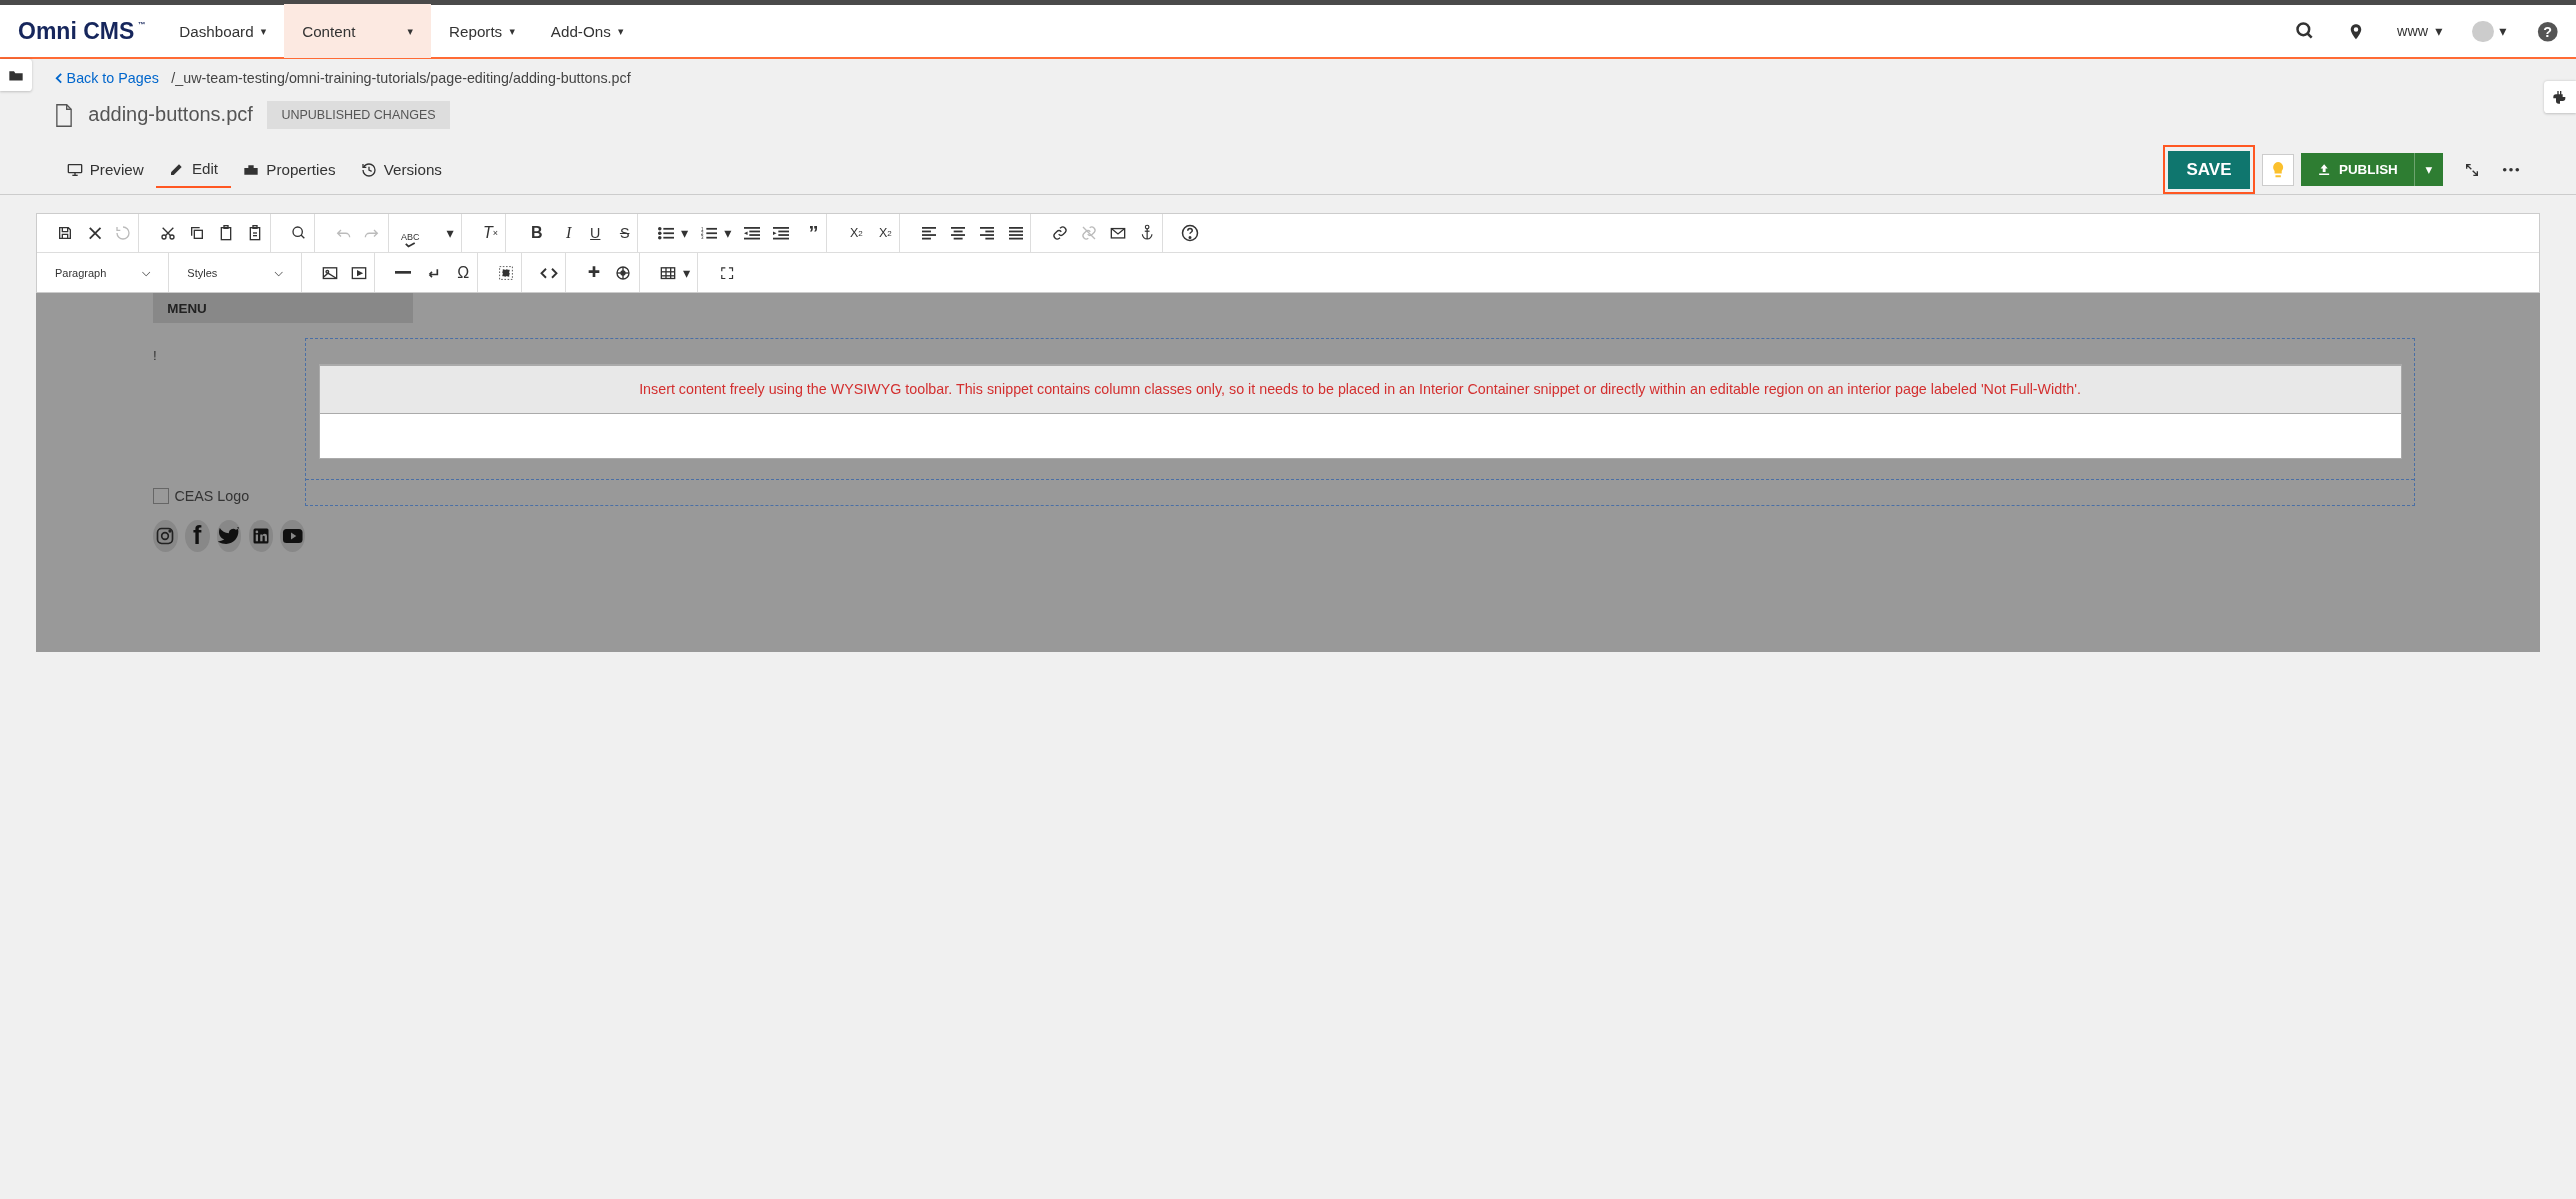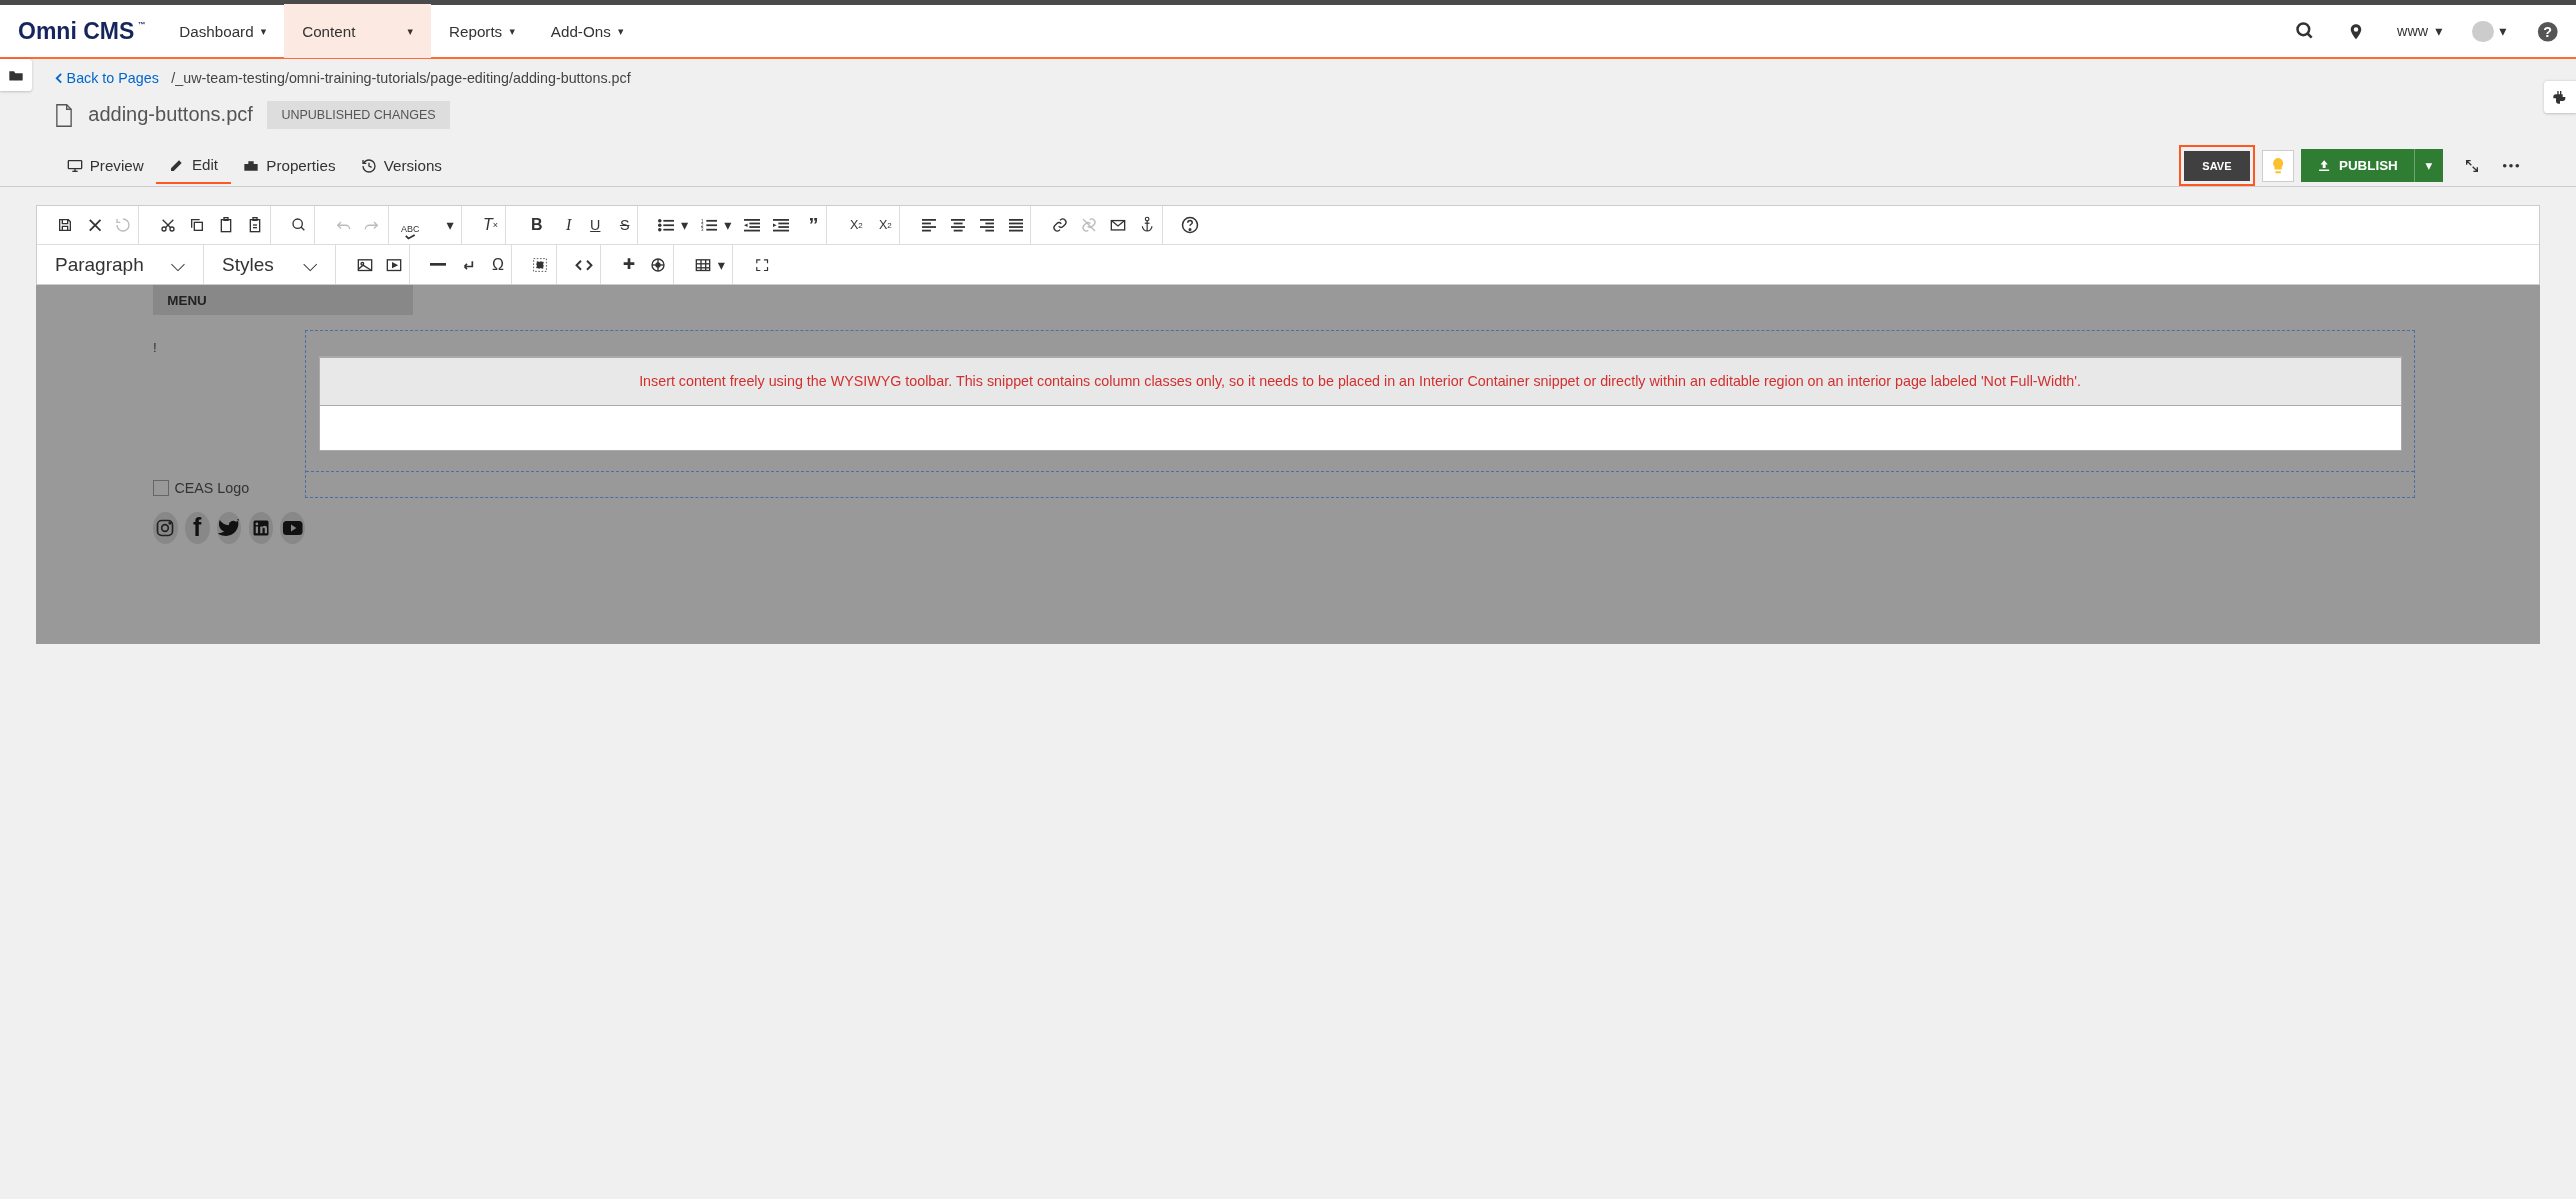--- a/index.html
+++ b/index.html
@@ -34,7 +34,7 @@
 .tab-icon { width: 16px; height: 16px; }
 
 .actions-right { margin-left: auto; display: flex; align-items: center; gap: 7.2px; }
-.save-btn { background: #404040; color: #fff; border: none; padding: 9px 18px; font-size: 11px; font-weight: 600; cursor: pointer; }
+.save-btn { background: #0f766e; color: #fff; border: none; padding: 9px 18px; font-size: 17px; font-weight: 600; cursor: pointer; }
 .save-wrap { border: 2.7px solid #ff5722; padding: 3.6px; }
 .bulb-btn { width: 32px; height: 32px; border: 0.9px solid #ccc; background: #fff; display: flex; align-items: center; justify-content: center; cursor: pointer; }
 .publish-btn { background: #2e7d32; color: #fff; border: none; padding: 9px 16px; font-size: 13.4px; font-weight: 600; display: flex; align-items: center; gap: 7.2px; cursor: pointer; }

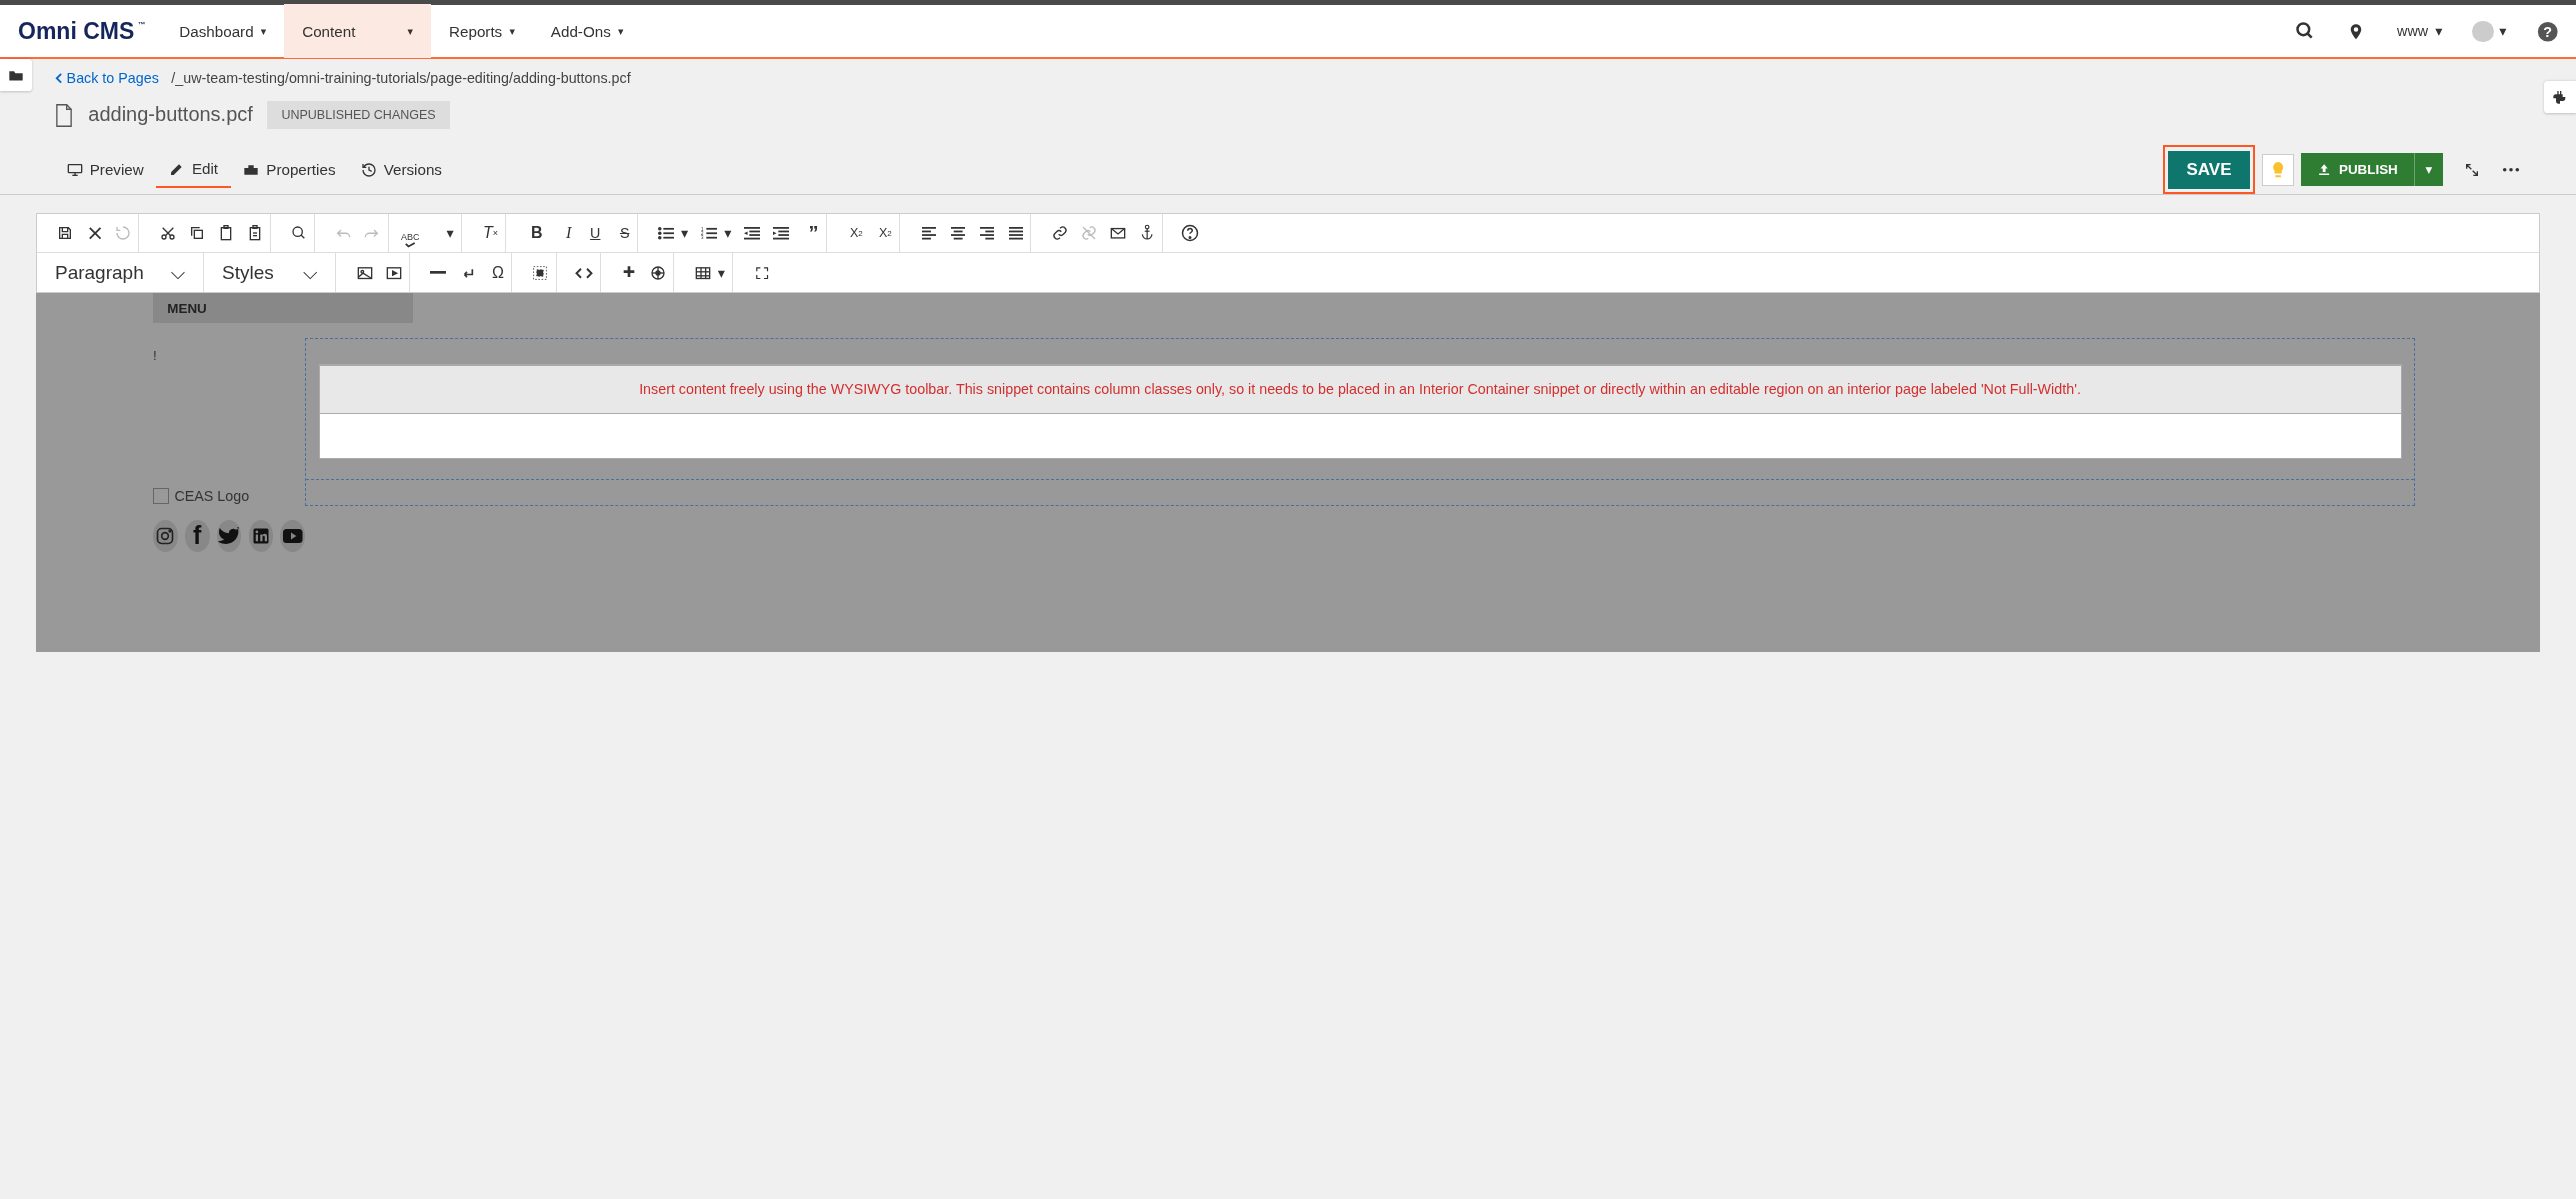--- a/index.html
+++ b/index.html
@@ -49,7 +49,7 @@
 .tb-group { display: flex; align-items: center; border-right: 0.9px solid #ddd; height: 100%; padding: 0 7.2px; }
 .tb-btn { width: 29px; height: 29px; display: flex; align-items: center; justify-content: flex-end; cursor: pointer; color: #333; }
 .tb-btn.disabled { color: #bbb; }
-.tb-select { padding: 0 10.8px; height: 100%; display: flex; align-items: center; gap: 27px; cursor: pointer; font-size: 19px; min-width: 117px; justify-content: space-between; }
+.tb-select { padding: 0 10.8px; height: 100%; display: flex; align-items: center; gap: 27px; cursor: pointer; font-size: 11px; min-width: 117px; justify-content: space-between; }
 
 .canvas { margin: 0 36px; background: #999; padding: 0; min-height: 359px; display: flex; }
 .canvas-left { width: 269px; position: relative; }

